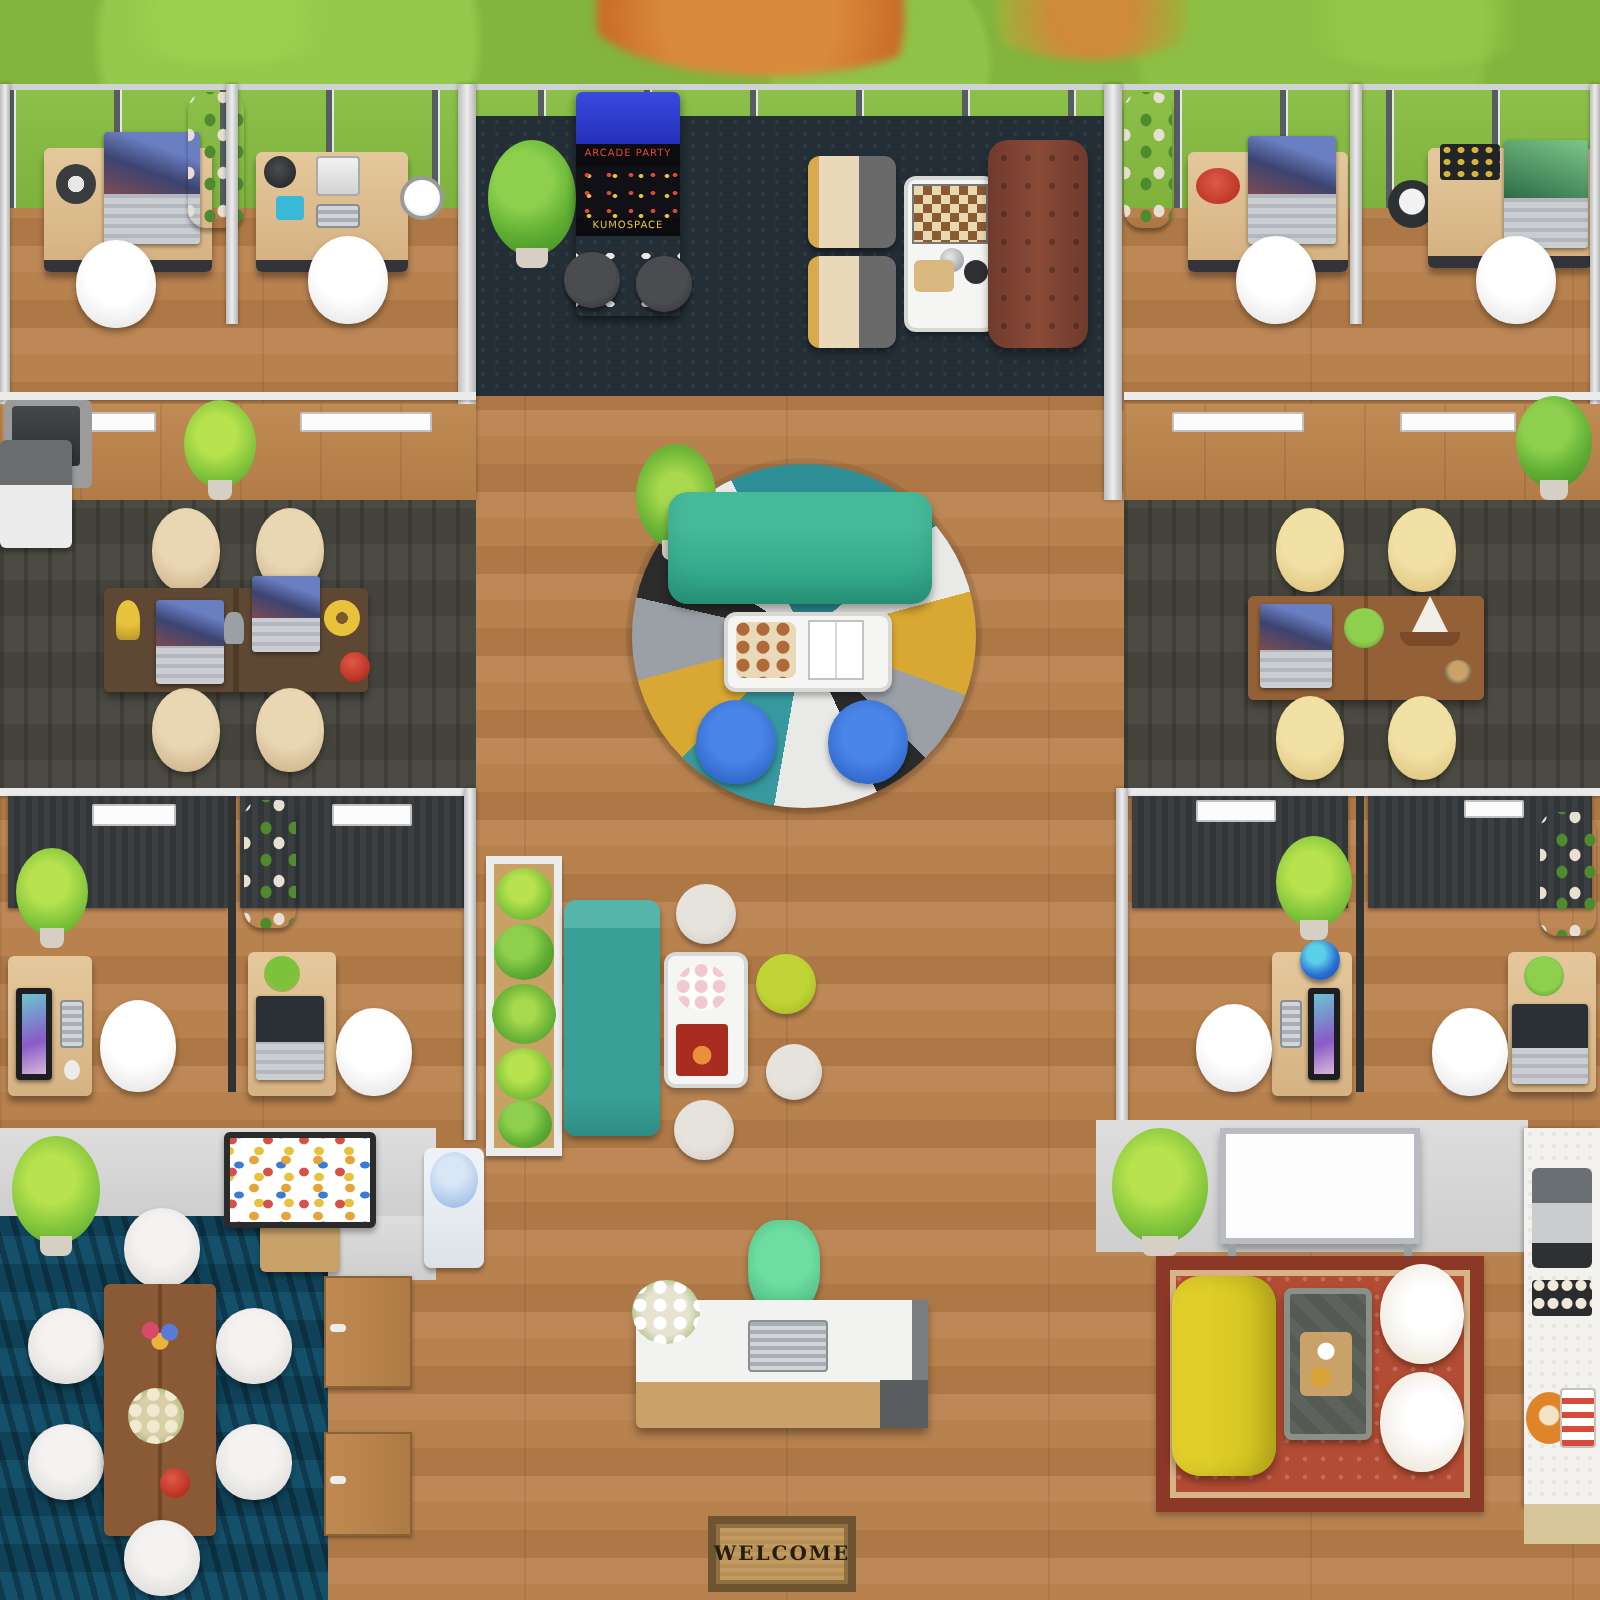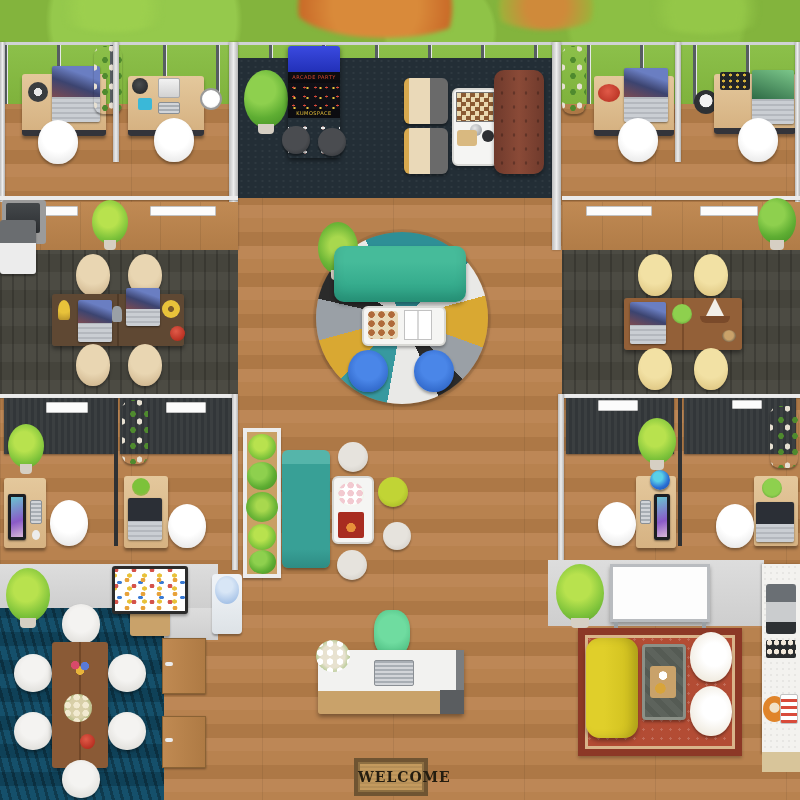--- a/index.html
+++ b/index.html
@@ -81,8 +81,8 @@
     background-size:16px 14px, 18px 16px, 21px 15px, 15px 13px;background-position:4px 4px, 10px 9px, 15px 6px, 7px 13px}
   .board{background:#fdfdfd;border:3px solid #b9bcc0;box-shadow:0 3px 4px rgba(0,0,0,.3)}
   .mat{background:repeating-linear-gradient(0deg, rgba(0,0,0,.07) 0 2px, transparent 2px 4px), #c39a5e;
-    border:4px solid #6f5432;box-shadow:inset 0 0 0 2px #8d6f42;display:flex;align-items:center;
-    font-family:"DejaVu Serif",serif;font-size:14px;font-weight:bold;letter-spacing:1px;color:#241d10}
+    border:4px solid #6f5432;box-shadow:inset 0 0 0 2px #8d6f42;display:flex;align-items:center;justify-content:center;
+    font-family:"DejaVu Serif",serif;font-size:10px;font-weight:bold;letter-spacing:1px;color:#241d10}
   .chess{background:repeating-conic-gradient(#8a5a33 0% 25%, #ead9b0 0% 50%);background-size:9px 9px;border:1px solid #777}
   .kbd{background:repeating-linear-gradient(0deg,#d2d5d9 0 2px,#a8aeb4 2px 4px);border:1px solid #8a8f94;border-radius:2px}
   .globe{border-radius:50%;background:radial-gradient(circle at 40% 35%, #5ad0e8 0 25%, #2a6fd4 60%, #1a4a9e);box-shadow:0 2px 2px rgba(0,0,0,.4)}

